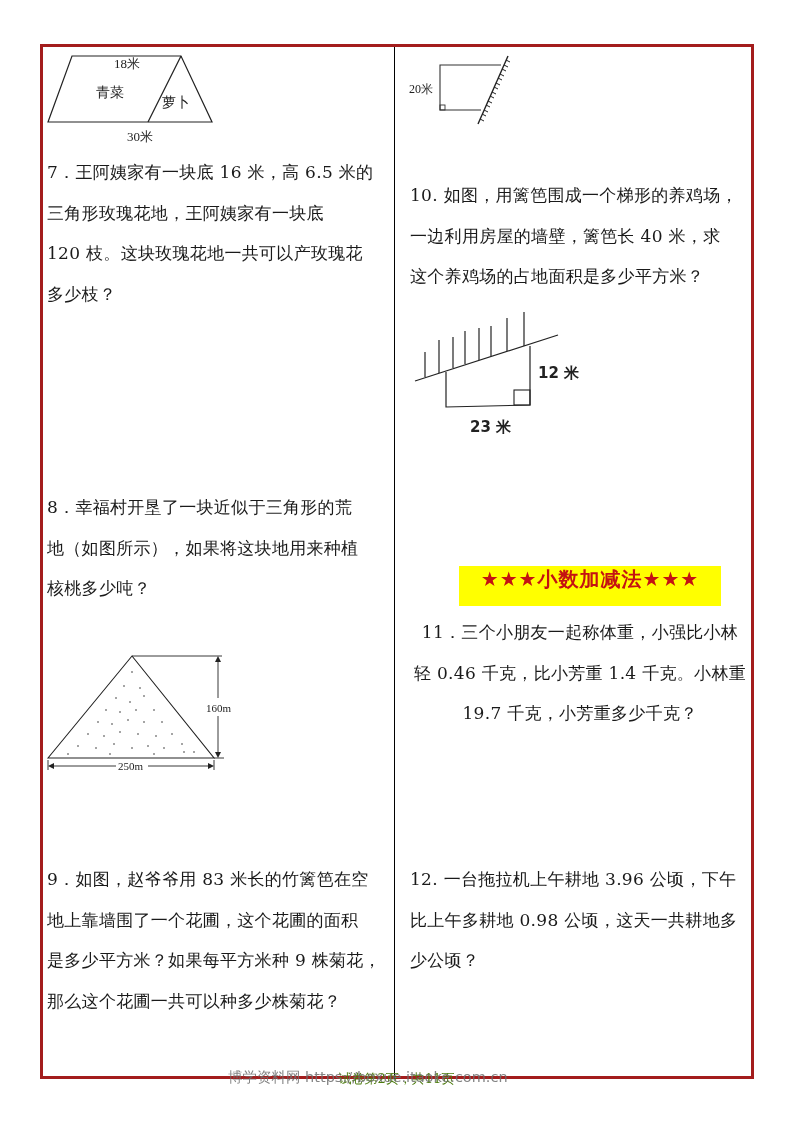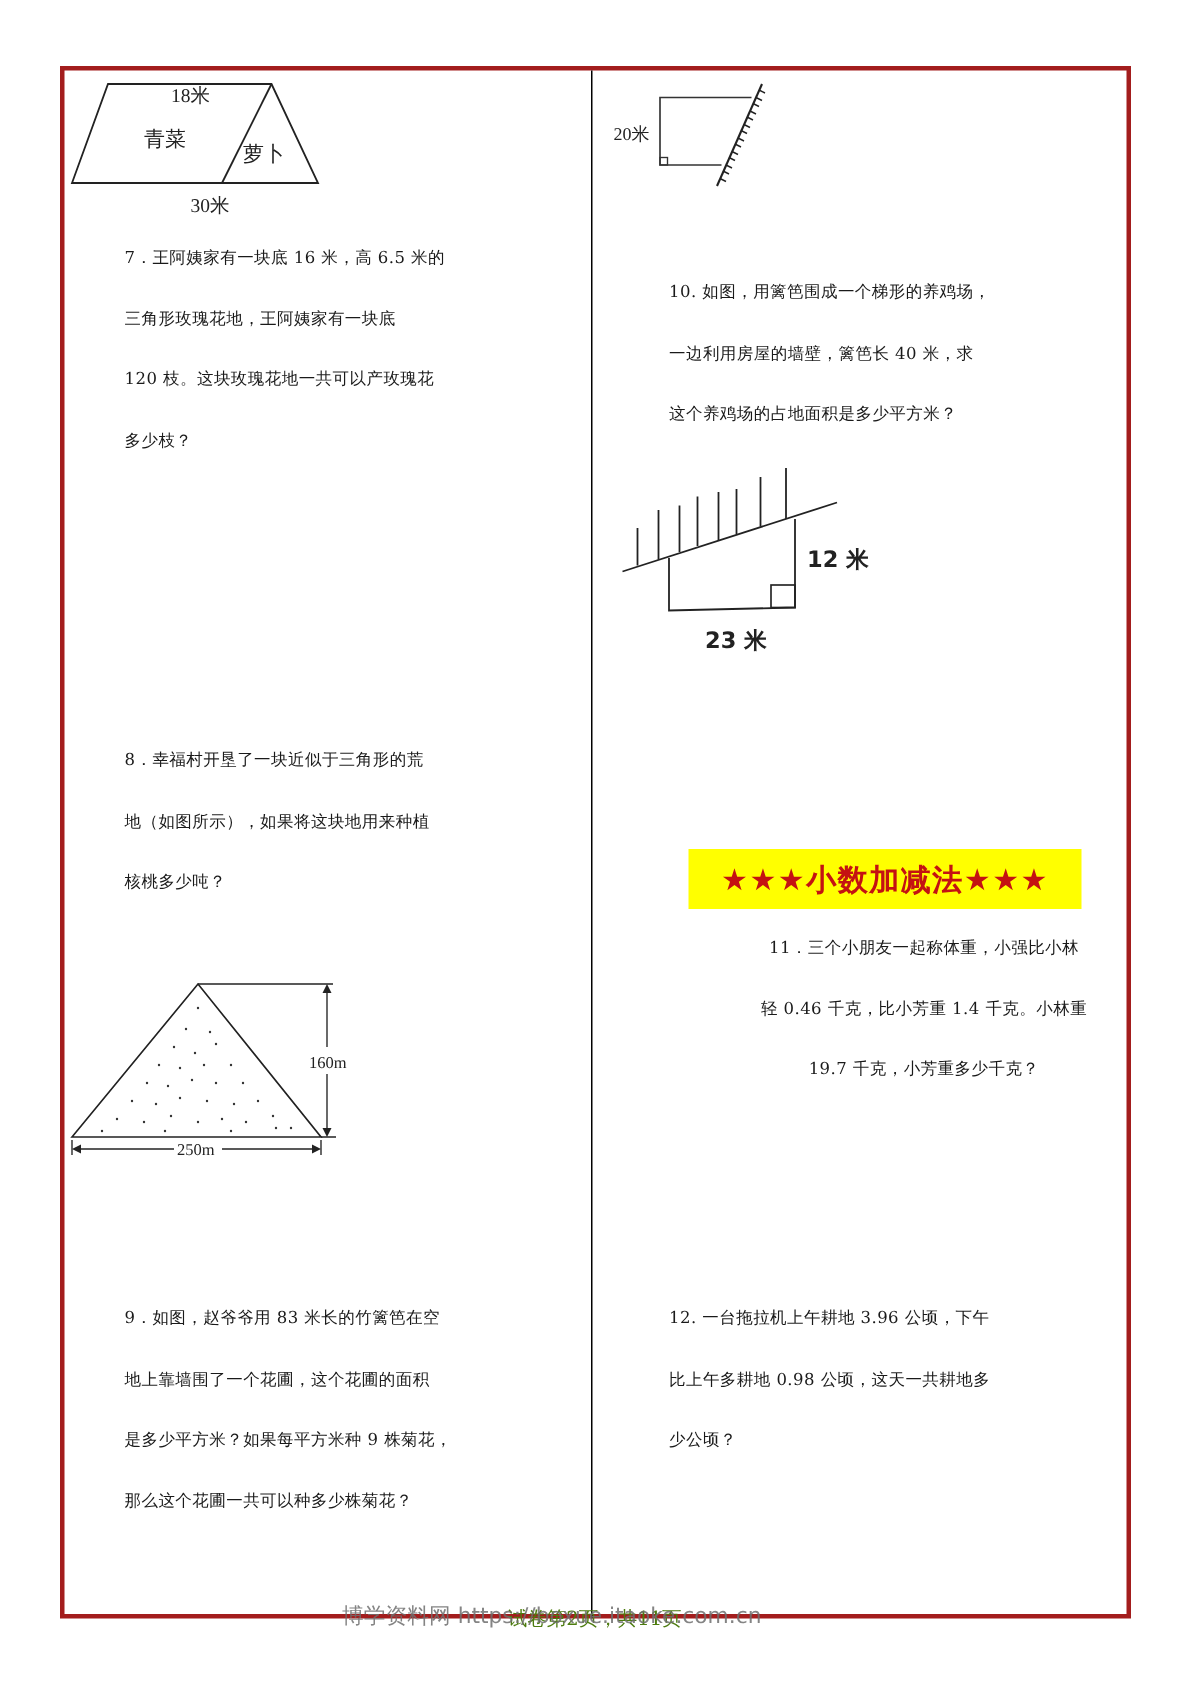--- a/index.html
+++ b/index.html
@@ -8,7 +8,7 @@
     .frame { position: absolute; left: 40px; top: 44px; width: 708px; height: 1029px;
              border: 3px solid #a31d1d; }
     .divider { position: absolute; left: 394px; top: 47px; width: 1px; height: 1032px; background: #000; }
-    .q { position: absolute; font-size: 11px; line-height: 40.5px; letter-spacing: 0.3px; margin-left: 36px; }
+    .q { position: absolute; font-size: 17px; line-height: 40.5px; letter-spacing: 0.3px; }
     .q p { margin: 0; }
     .diag { position: absolute; }
     .diag text { font-family: "Liberation Serif", "DejaVu Serif", serif; fill: #222; }

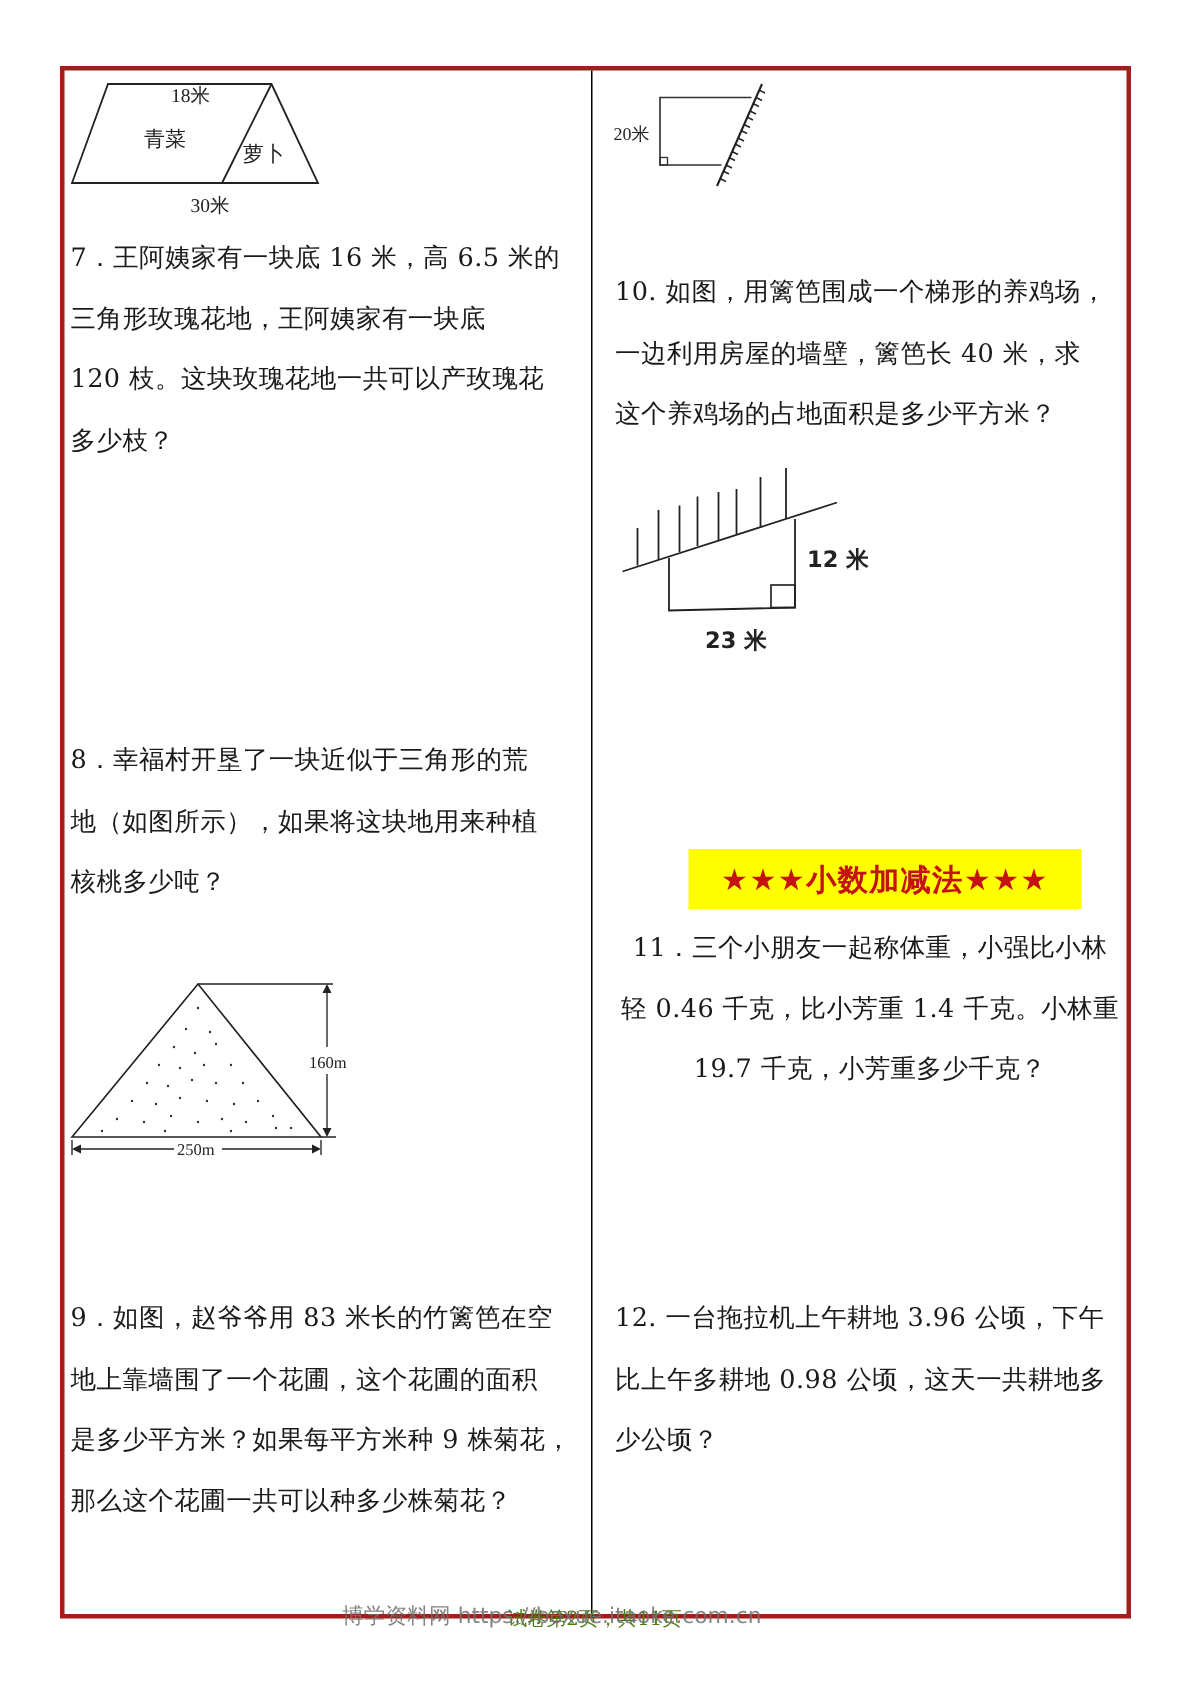--- a/index.html
+++ b/index.html
@@ -13,7 +13,7 @@
     .diag { position: absolute; }
     .diag text { font-family: "Liberation Serif", "DejaVu Serif", serif; fill: #222; }
     .banner { position: absolute; left: 459px; top: 566px; width: 262px; height: 40px;
-              background: #ffff00; display: flex; align-items: center; justify-content: center;
+              background: #ffff00; display: flex; justify-content: center;
               color: #c41212; font-family: "DejaVu Sans", sans-serif; font-weight: bold;
               font-size: 20px; letter-spacing: 1px; white-space: nowrap; }
     .footer { position: absolute; left: 0; width: 793px; top: 1070px; text-align: center;

